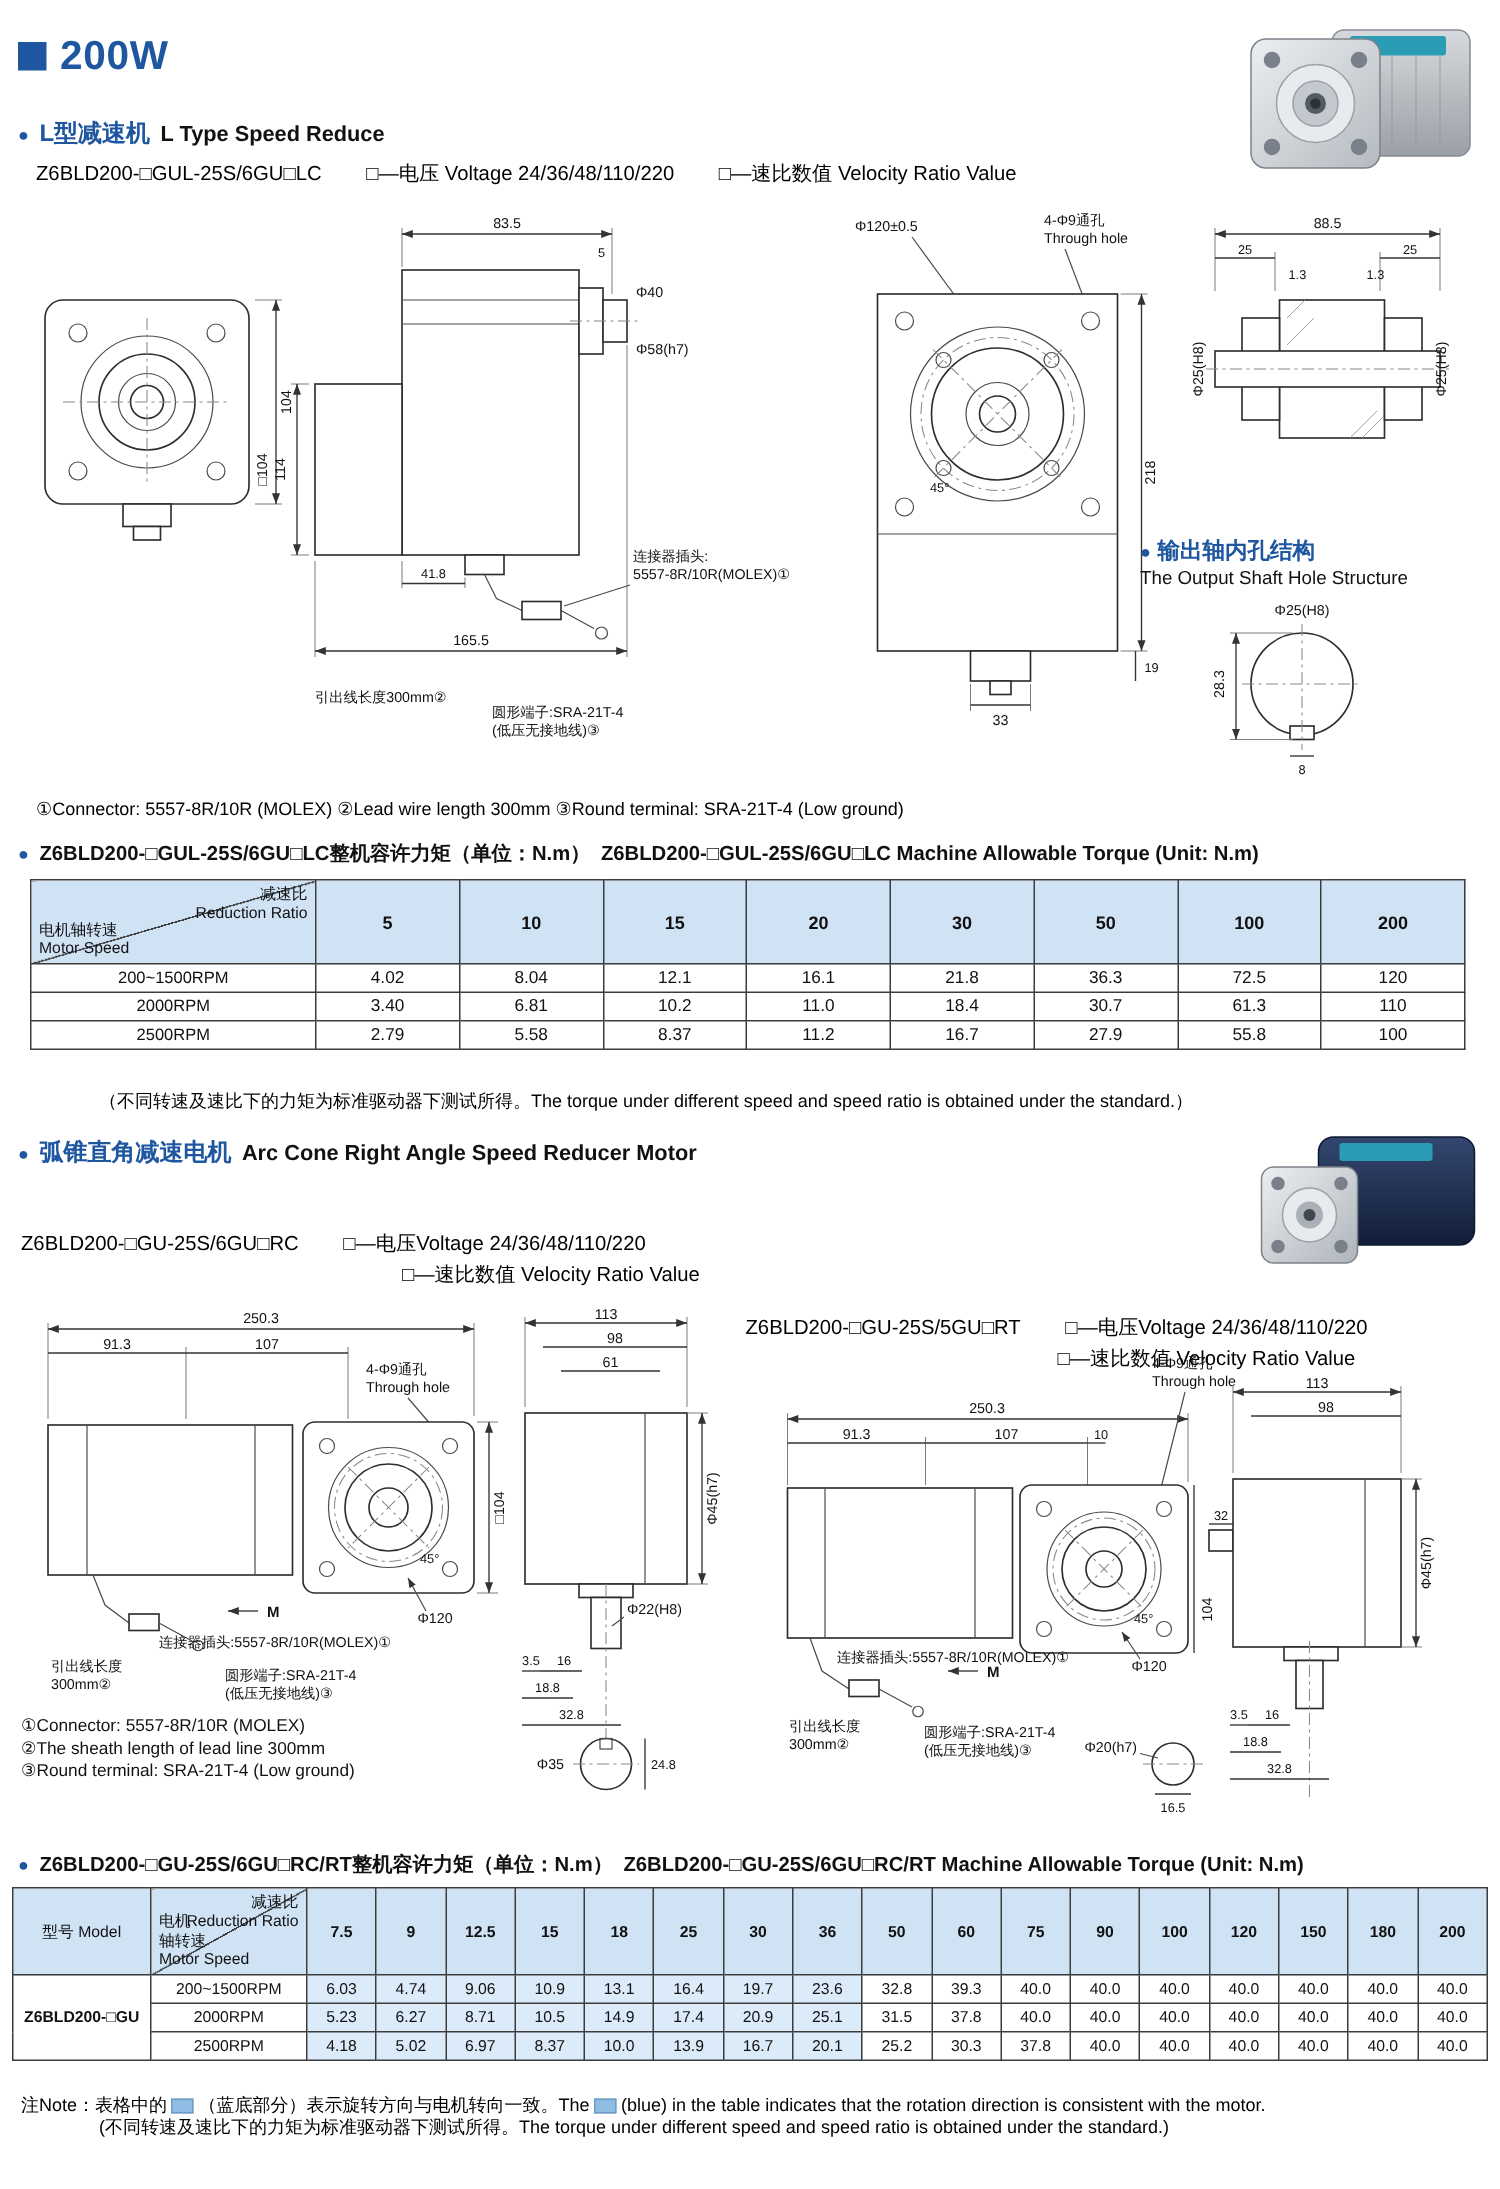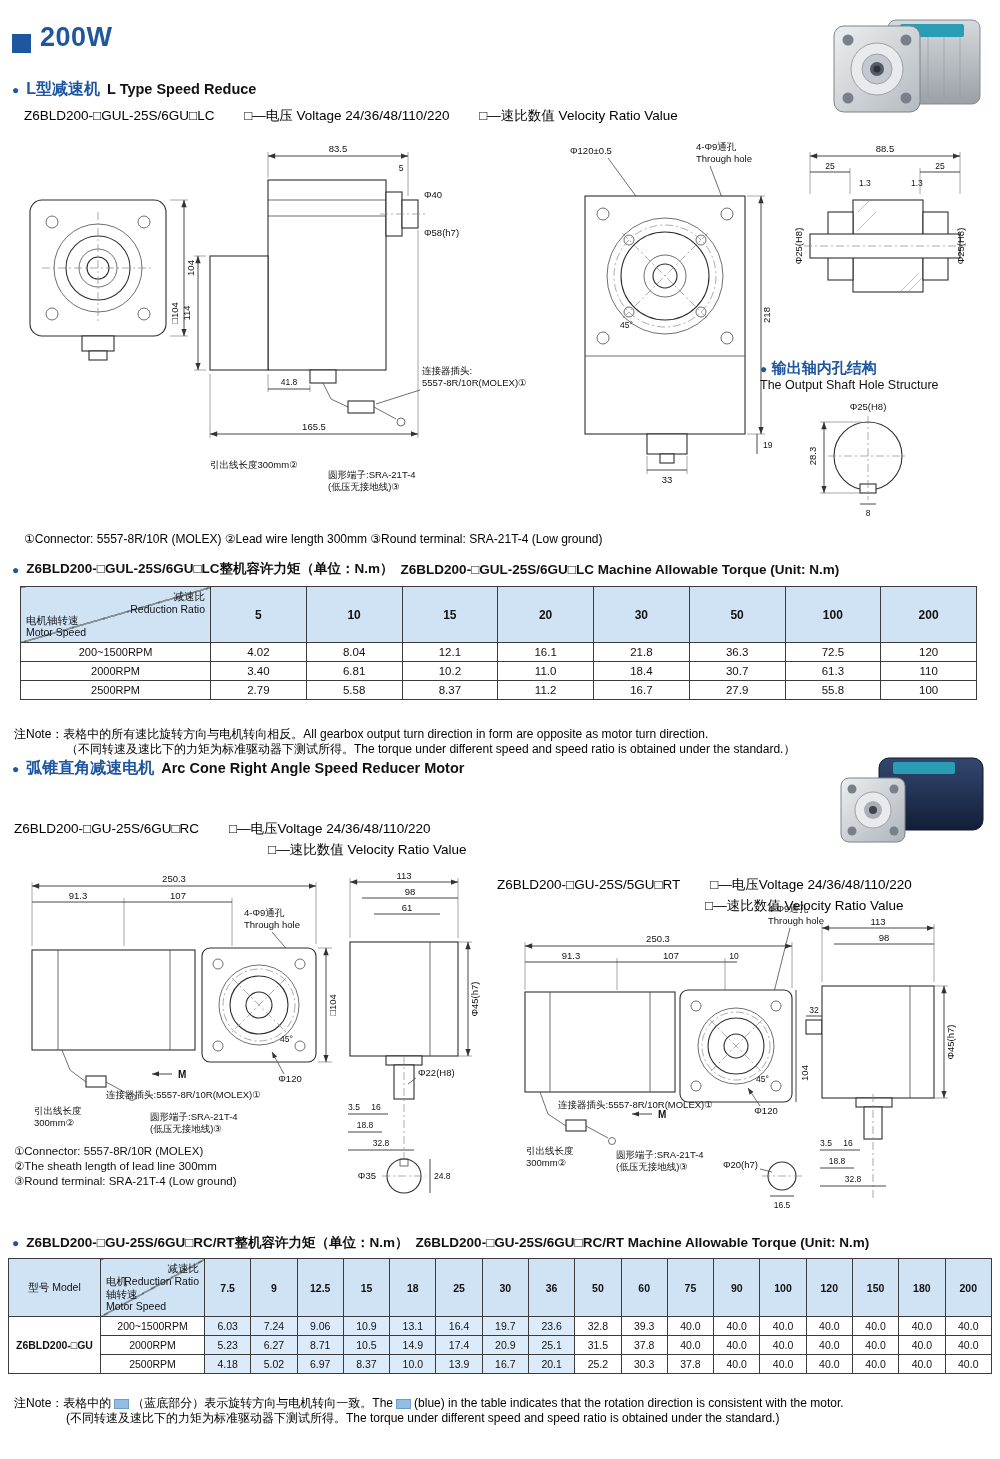--- a/index.html
+++ b/index.html
@@ -9,7 +9,7 @@
   body{font-family:"Liberation Sans","DejaVu Sans",sans-serif;background:#fff;color:#111;}
   .page{position:relative;width:1000px;height:1459px;background:#fff;overflow:hidden;}
   .abs{position:absolute;}
-  .title-row{display:flex;align-items:flex-end;gap:9px;}
+  .title-row{display:flex;align-items:center;gap:9px;}
   .sq{width:19px;height:19px;background:var(--accent);display:inline-block;}
   .h1{font-size:27px;font-weight:bold;color:var(--accent);letter-spacing:.5px;}
   .sec-head{font-size:16px;display:flex;align-items:baseline;gap:7px;white-space:nowrap;}

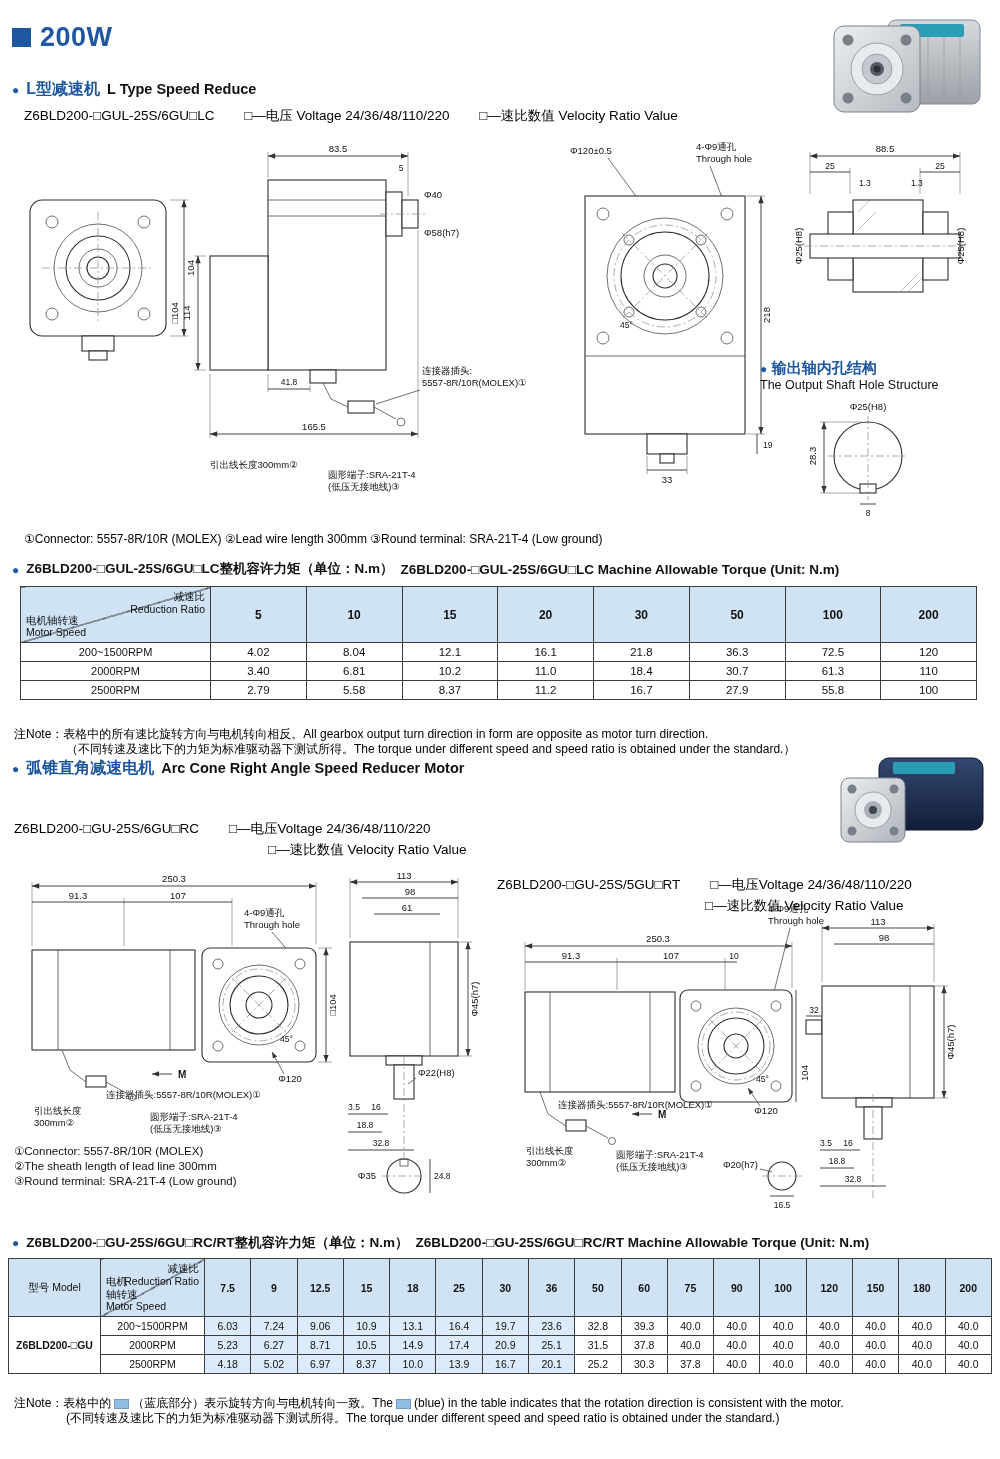--- a/index.html
+++ b/index.html
@@ -257,7 +257,7 @@
 
   <div class="abs fn" style="left:24px;top:532px;">①Connector: 5557-8R/10R (MOLEX) ②Lead wire length 300mm ③Round terminal: SRA-21T-4 (Low ground)</div>
 
-  <div class="abs tbl-title" style="left:12px;top:560px;align-items:center;">
+  <div class="abs tbl-title" style="left:12px;top:560px;">
     <span class="bullet"></span>
     <span>Z6BLD200-□GUL-25S/6GU□LC整机容许力矩（单位：N.m）</span>
     <span class="t-en">Z6BLD200-□GUL-25S/6GU□LC Machine Allowable Torque (Unit: N.m)</span>

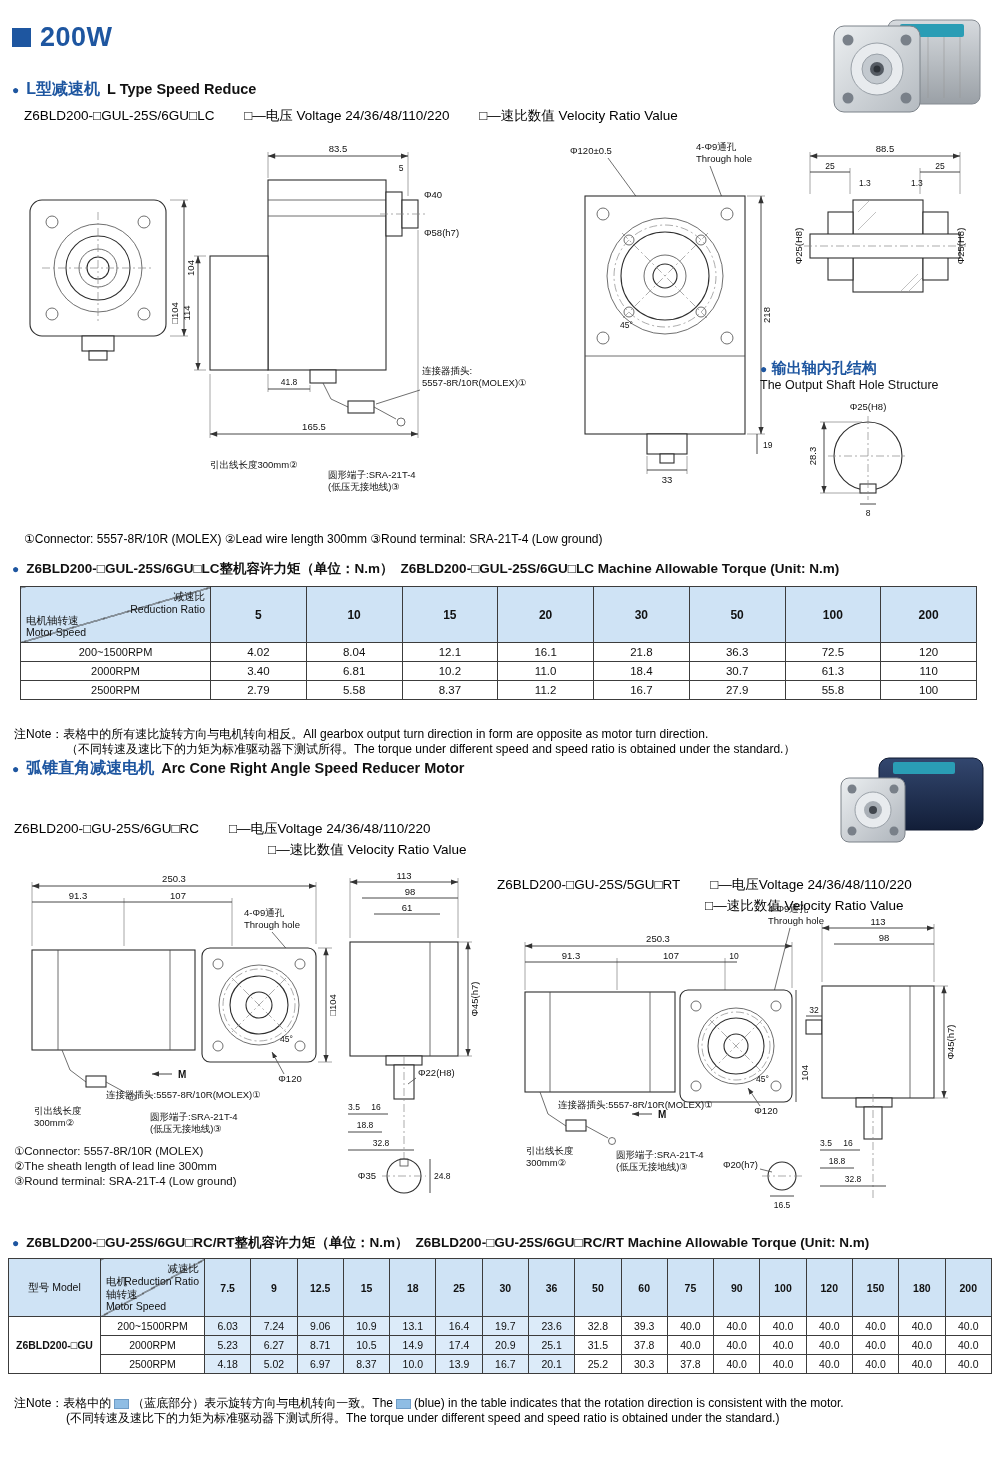--- a/index.html
+++ b/index.html
@@ -333,7 +333,6 @@
     </table>
 
   <div class="abs note" style="left:14px;top:727px;width:970px;">
-    <span>注Note：表格中的所有速比旋转方向与电机转向相反。All gearbox output turn direction in form are opposite as motor turn direction.</span>
     <span class="ind">（不同转速及速比下的力矩为标准驱动器下测试所得。The torque under different speed and speed ratio is obtained under the standard.）</span>
   </div>
 

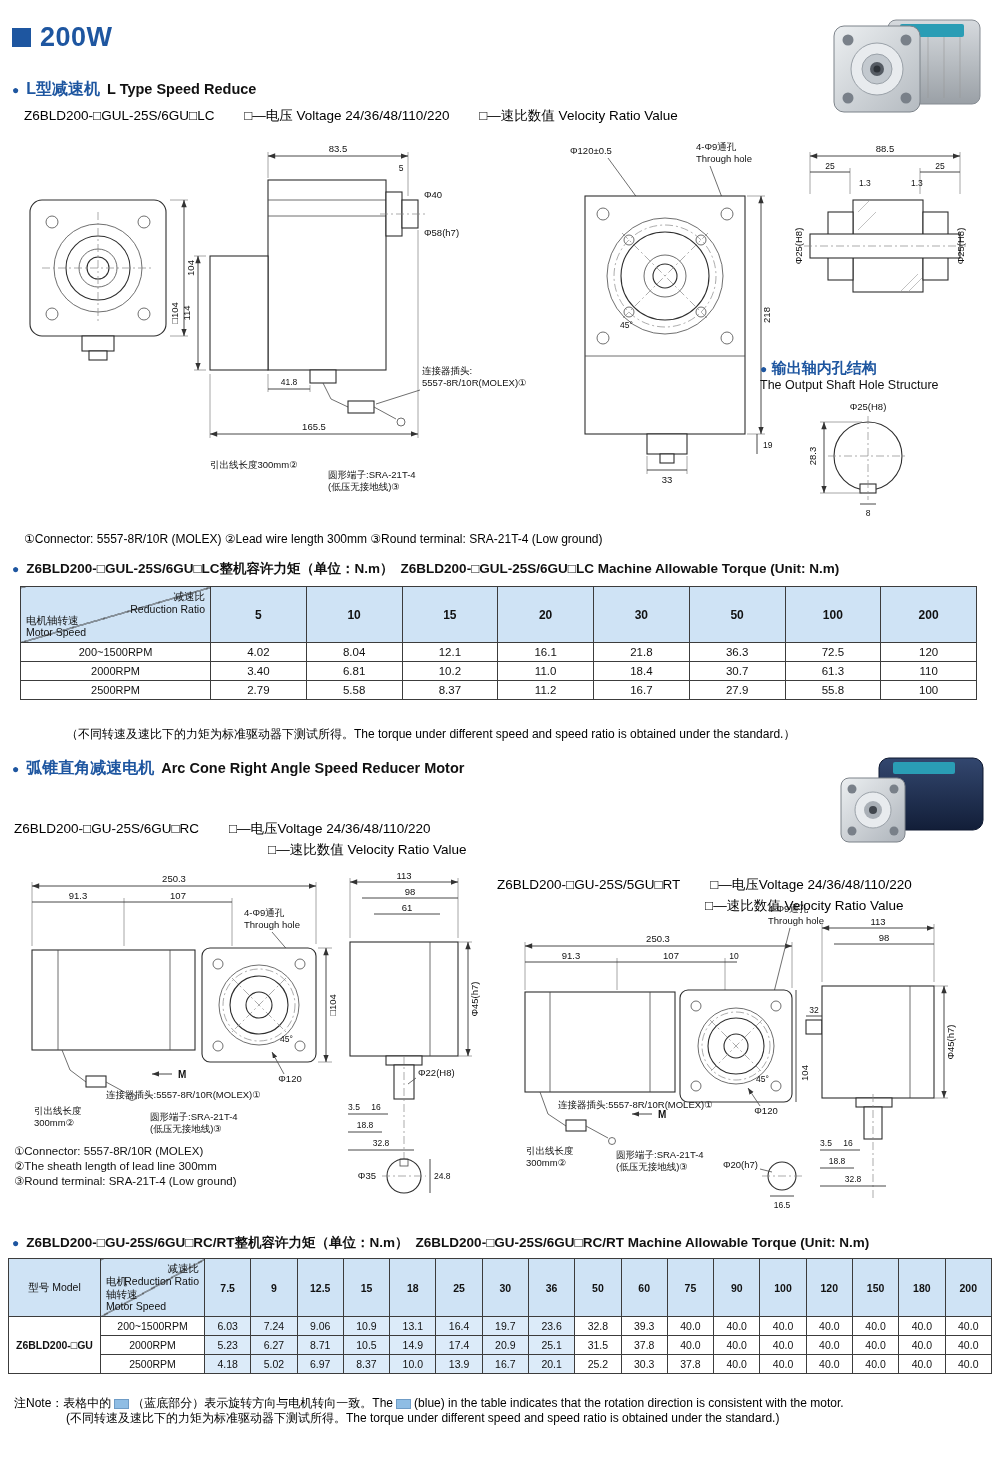--- a/index.html
+++ b/index.html
@@ -623,7 +623,7 @@
       <td class="mdl" rowspan="3">Z6BLD200-□GU</td>
       <td class="lbl">200~1500RPM</td>
       <td class="hl">6.03</td>
-      <td class="hl">7.24</td>
+      <td class="hl">4.74</td>
       <td class="hl">9.06</td>
       <td class="hl">10.9</td>
       <td class="hl">13.1</td>

